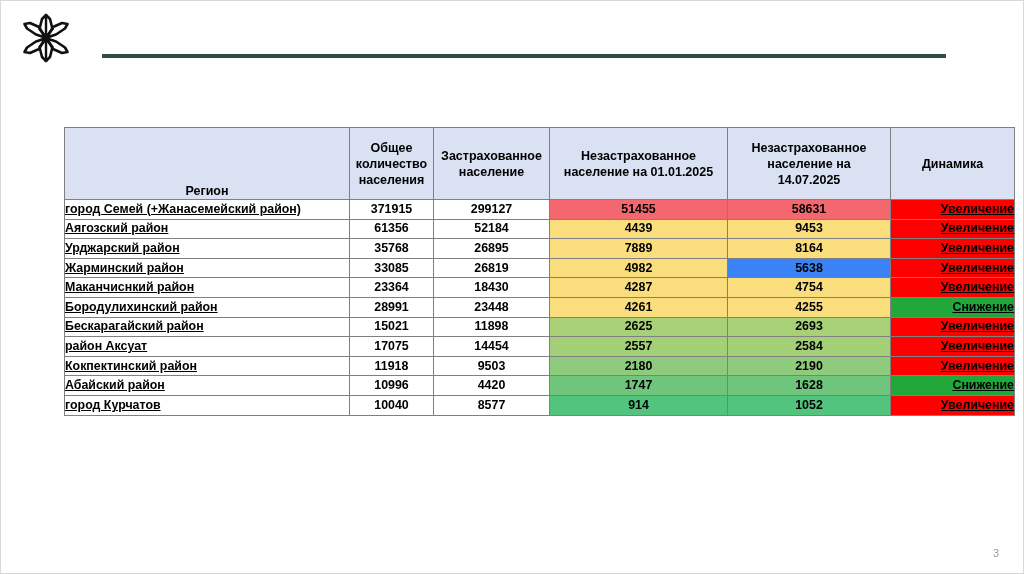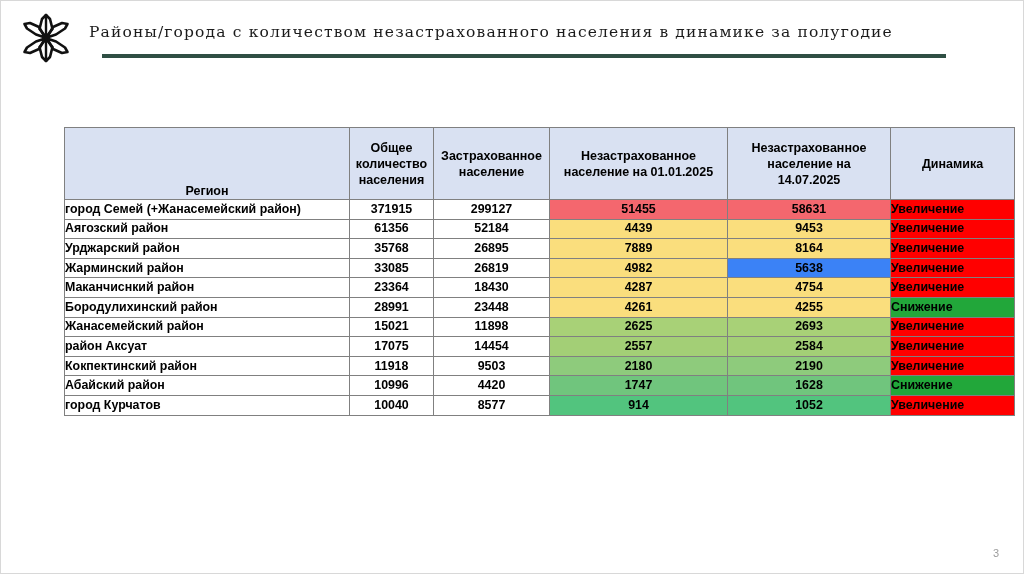--- a/index.html
+++ b/index.html
@@ -173,7 +173,6 @@
       </svg>
     </div>
 
-    <div id="header-title">Районы/города с количеством незастрахованного населения в динамике за полугодие</div>
 
     <div id="header-rule"></div>
   </div>

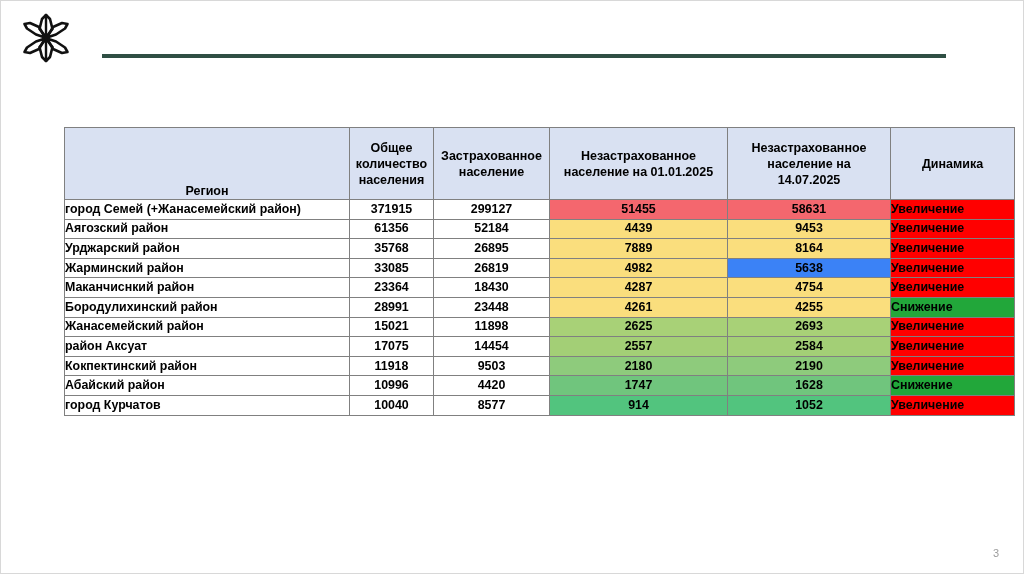--- a/index.html
+++ b/index.html
@@ -119,6 +119,7 @@
     text-align: left;
     padding-left: 3px;
     background: #ffffff;
+    text-decoration: underline;
   }
   td.num {
     text-align: center;

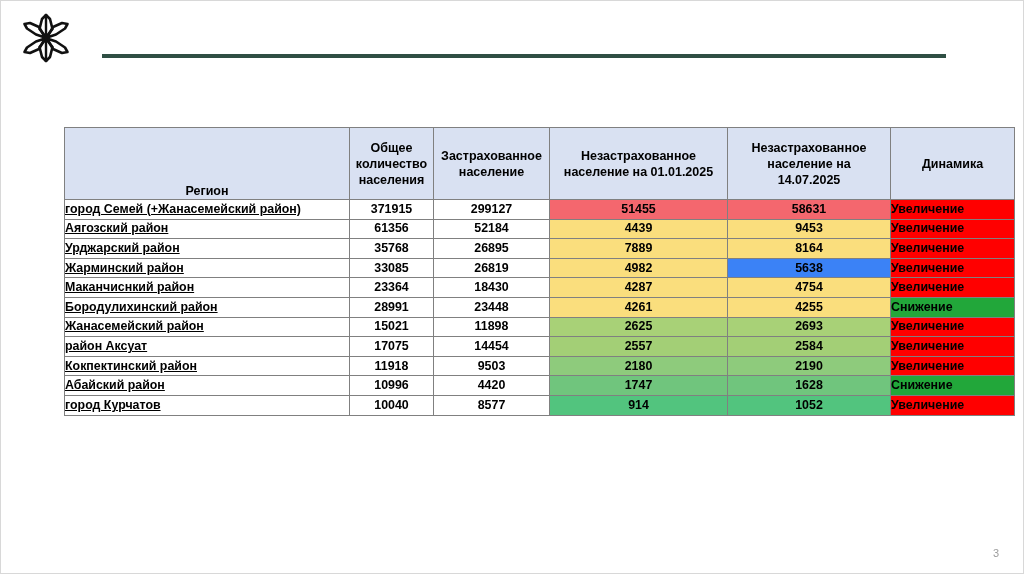--- a/index.html
+++ b/index.html
@@ -129,12 +129,13 @@
     text-align: center;
   }
   td.dyn {
-    text-align: left;
+    text-align: right;
     padding-left: 3px;
     border-left-color: #808080;
     border-right-color: transparent;
     border-top-color: transparent;
     border-bottom-color: transparent;
+    text-decoration: underline;
   }
 
   

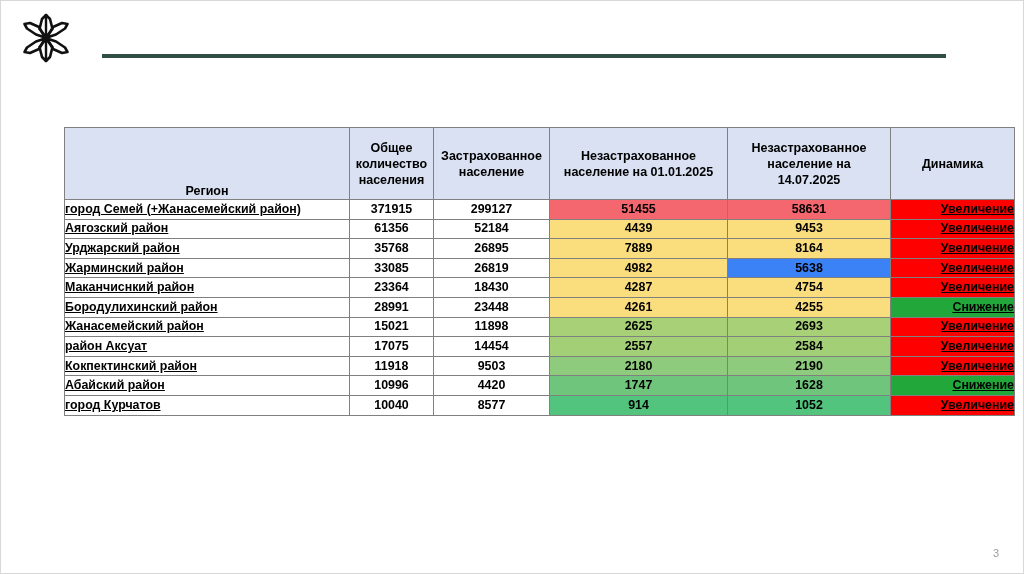--- a/index.html
+++ b/index.html
@@ -263,7 +263,7 @@
             <td class="dyn" style="background: rgb(34, 167, 58);">Снижение</td>
           </tr>
           <tr>
-            <td class="region">Жанасемейский район</td>
+            <td class="region">Бескарагайский район</td>
             <td class="num">15021</td>
             <td class="num">11898</td>
             <td class="heat" style="background: rgb(168, 209, 119);">2625</td>

